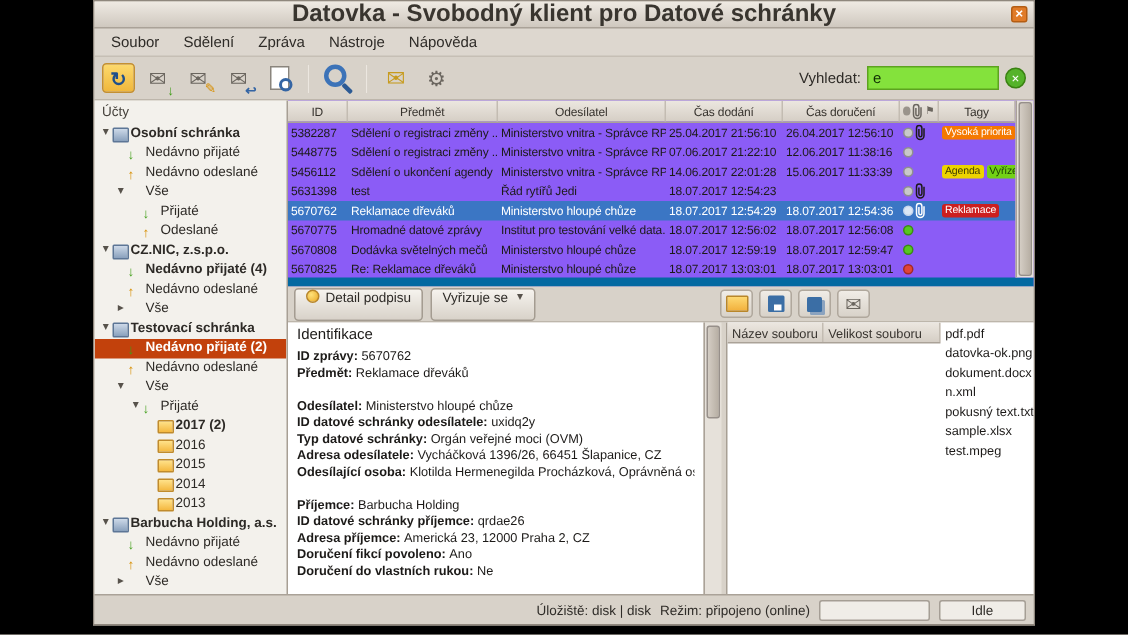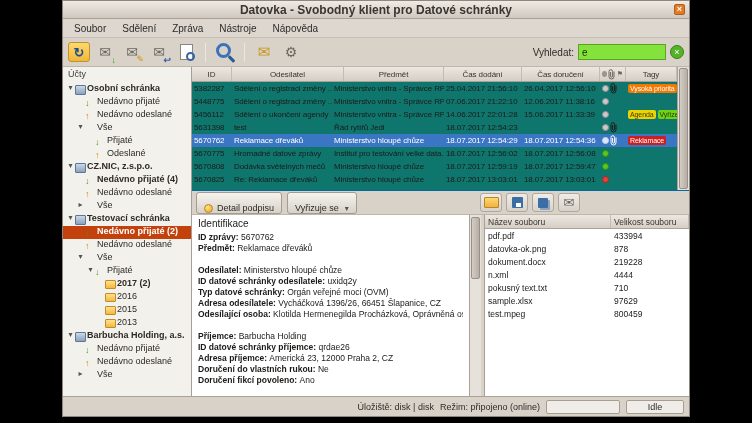--- a/index.html
+++ b/index.html
@@ -7,7 +7,7 @@
 body{background:#000;position:relative;font-family:"Liberation Sans",sans-serif;-webkit-font-smoothing:antialiased}
 .window{position:absolute;left:62px;top:0;width:628px;height:417px;background:#d8d2c9;border:1px solid #8f877d;display:flex;flex-direction:column}
 
-.titlebar{height:18px;flex:0 0 18px;background:linear-gradient(#efeae3,#cfc8bf);border-bottom:1px solid #aaa298;display:flex;align-items:center;justify-content:center;position:relative;font-size:12px;font-weight:bold;color:#39352f}
+.titlebar{height:18px;flex:0 0 18px;background:linear-gradient(#efeae3,#cfc8bf);border-bottom:1px solid #aaa298;display:flex;align-items:center;justify-content:center;position:relative;font-size:16px;font-weight:bold;color:#39352f}
 .close-btn{position:absolute;right:4px;top:3px;width:11px;height:11px;background:#e07b28;border:1px solid #b35d14;border-radius:2px;color:#fff;font-size:9px;line-height:9px;text-align:center}
 .close-btn::before{content:"×"}
 

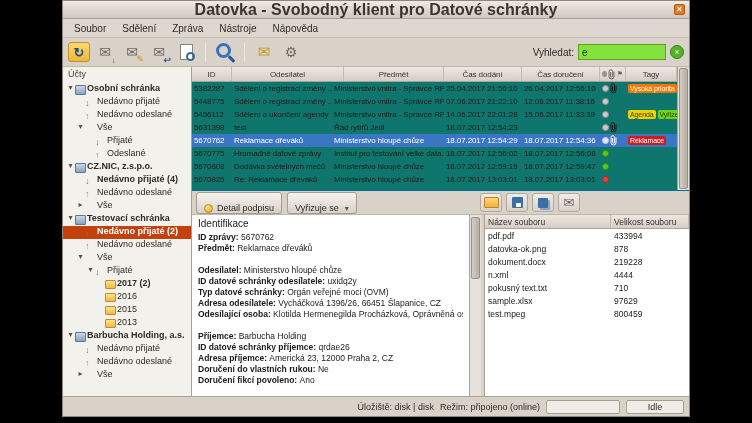--- a/index.html
+++ b/index.html
@@ -56,7 +56,7 @@
 .tlabel{overflow:hidden}
 .main{flex:1;display:flex;flex-direction:column;min-width:0}
 
-.table-area{height:124px;flex:0 0 124px;display:flex;background:#0f766e;border-bottom:1px solid #0369a1}
+.table-area{height:124px;flex:0 0 124px;display:flex;background:#8b5cf6;border-bottom:6px solid #0369a1}
 .table{flex:1;overflow:hidden;font-size:8px;letter-spacing:-0.1px}
 .thead{display:flex;height:15px;background:linear-gradient(#ece7e0,#d5cec5);border-bottom:1px solid #aaa298;color:#37332e;align-items:center}
 .th{padding:0 2px;border-right:1px solid #c3bcb2;height:100%;display:flex;align-items:center;justify-content:center;overflow:hidden;white-space:nowrap}

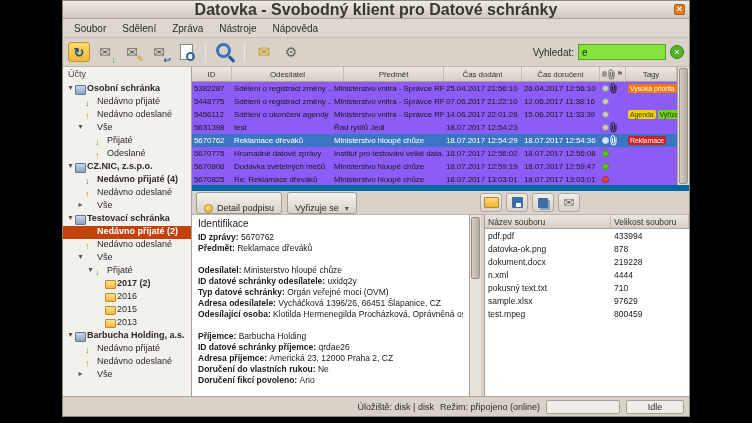--- a/index.html
+++ b/index.html
@@ -323,8 +323,8 @@
         <div class="table">
           <div class="thead">
             <span class="th c-id">ID</span>
+            <span class="th c-sub">Předmět</span>
             <span class="th c-send">Odesílatel</span>
-            <span class="th c-sub">Předmět</span>
             <span class="th c-t1">Čas dodání</span>
             <span class="th c-t2">Čas doručení</span>
             <span class="th c-ic">

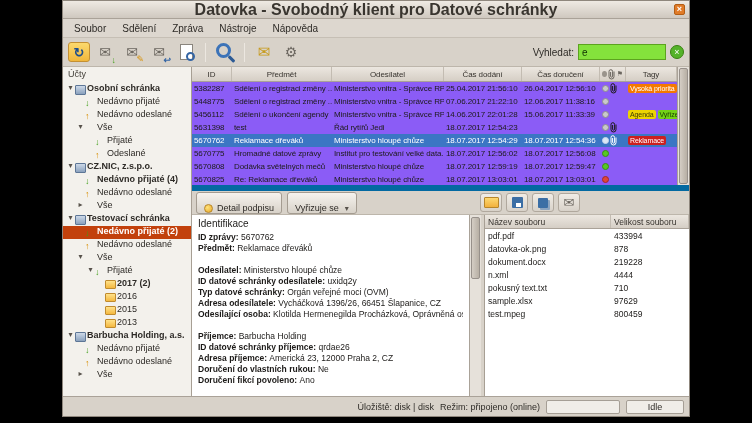--- a/index.html
+++ b/index.html
@@ -85,7 +85,7 @@
 .thumb{position:absolute;left:1px;right:1px;border-radius:2px;background:linear-gradient(90deg,#d4cdc4,#b7afa4);border:1px solid #97908a}
 
 .actions{height:24px;flex:0 0 24px;display:flex;align-items:center;padding:0 4px;gap:5px;background:#d8d2c9;border-bottom:1px solid #bdb6ab}
-.btn{height:22px;display:flex;align-items:flex-end;gap:4px;padding:0 7px;background:linear-gradient(#f6f3ee,#d8d2c9);border:1px solid #a49c91;border-radius:3px;font-size:9px;color:#2d2a26;white-space:nowrap}
+.btn{height:22px;display:flex;align-items:flex-start;gap:4px;padding:0 7px;background:linear-gradient(#f6f3ee,#d8d2c9);border:1px solid #a49c91;border-radius:3px;font-size:9px;color:#2d2a26;white-space:nowrap}
 .seal{width:9px;height:9px;border-radius:50%;background:radial-gradient(circle at 35% 35%,#ffe27a,#e9a826);border:1px solid #b8862a;flex:0 0 9px}
 .dd-btn::after{content:"▾";font-size:8px;color:#57524b;margin-left:2px}
 .attach-actions{margin-left:auto;width:205px;flex:0 0 205px;display:flex;gap:4px;align-items:center}

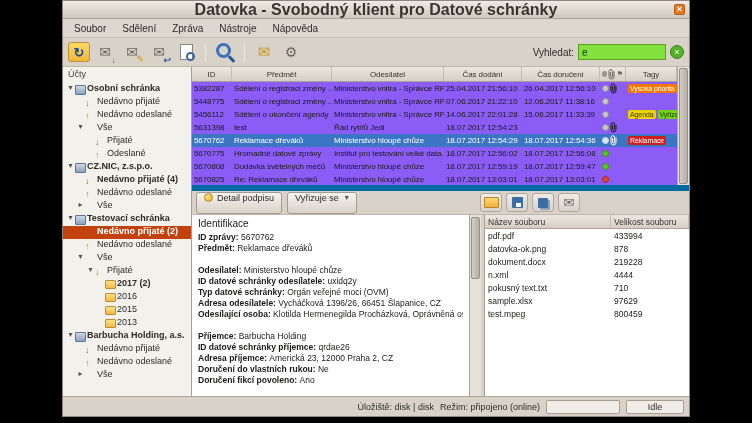--- a/index.html
+++ b/index.html
@@ -102,7 +102,7 @@
 .dline{height:11px;line-height:11px;white-space:nowrap;overflow:hidden}
 .dline b{font-weight:bold}
 .pane-sep{width:3px;flex:0 0 3px;background:#d8d2c9}
-.attach-pane{width:205px;flex:0 0 205px;background:#fff;border-left:1px solid #a79f94;display:flex;flex-direction:column;font-size:8.5px;overflow:hidden}
+.attach-pane{width:205px;flex:0 0 205px;background:#fff;border-left:1px solid #a79f94;display:flex;font-size:8.5px;overflow:hidden}
 .ahead{display:flex;height:14px;flex:0 0 14px;background:linear-gradient(#ece7e0,#d5cec5);border-bottom:1px solid #aaa298;color:#37332e;align-items:center}
 .ah{padding:0 3px;border-right:1px solid #c3bcb2;height:100%;display:flex;align-items:center;overflow:hidden;white-space:nowrap}
 .a-namecol{flex:1;min-width:0}

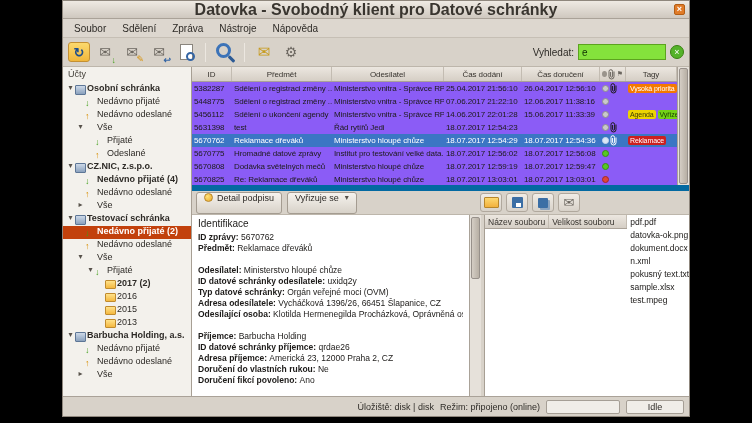--- a/index.html
+++ b/index.html
@@ -284,6 +284,11 @@
             <span class="tlabel">2015</span>
           </div>
 
+          <div class="tree-item lvl-3 ic-folder">
+            <span class="exp"></span>
+            <span class="ticon"></span>
+            <span class="tlabel">2014</span>
+          </div>
 
           <div class="tree-item lvl-3 ic-folder">
             <span class="exp"></span>

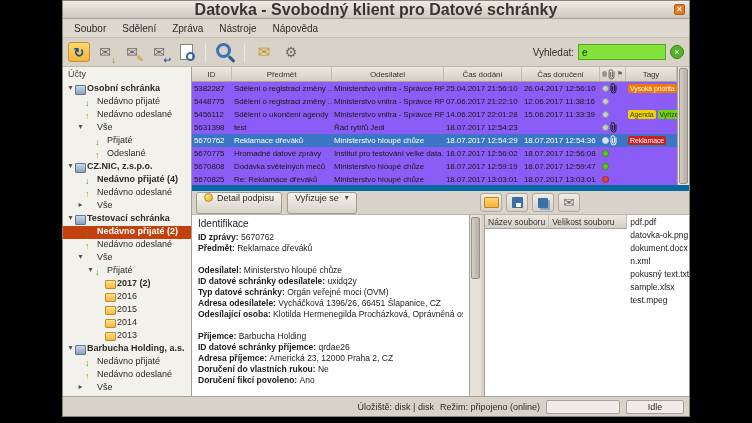--- a/index.html
+++ b/index.html
@@ -557,9 +557,9 @@
 
               <div class="dline"><b>Adresa příjemce: </b><span>Americká 23, 12000 Praha 2, CZ</span></div>
 
+              <div class="dline"><b>Doručení fikcí povoleno: </b><span>Ano</span></div>
+
               <div class="dline"><b>Doručení do vlastních rukou: </b><span>Ne</span></div>
-
-              <div class="dline"><b>Doručení fikcí povoleno: </b><span>Ano</span></div>
             </div>
         </div>
         <div class="vscroll">

